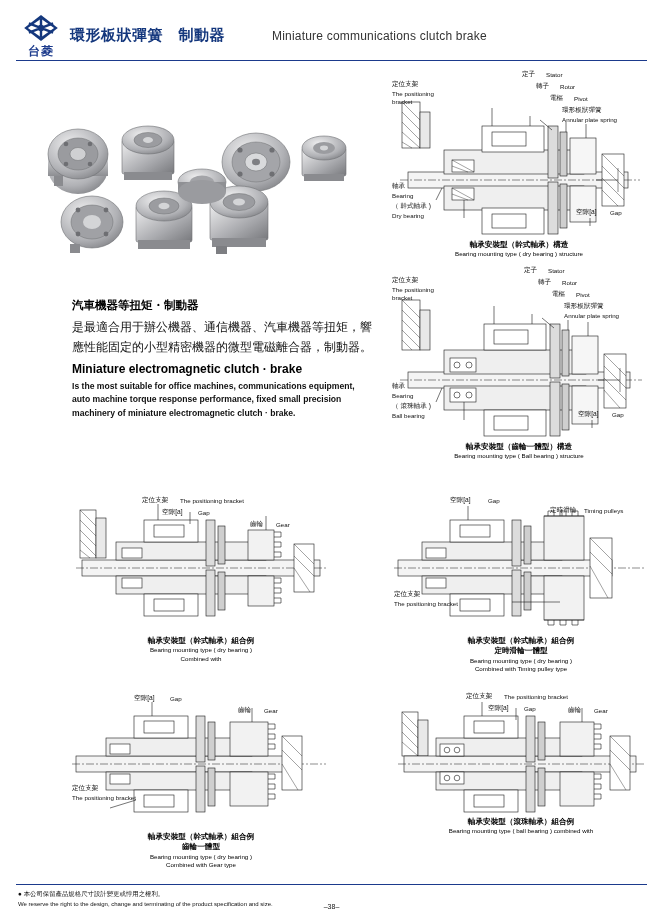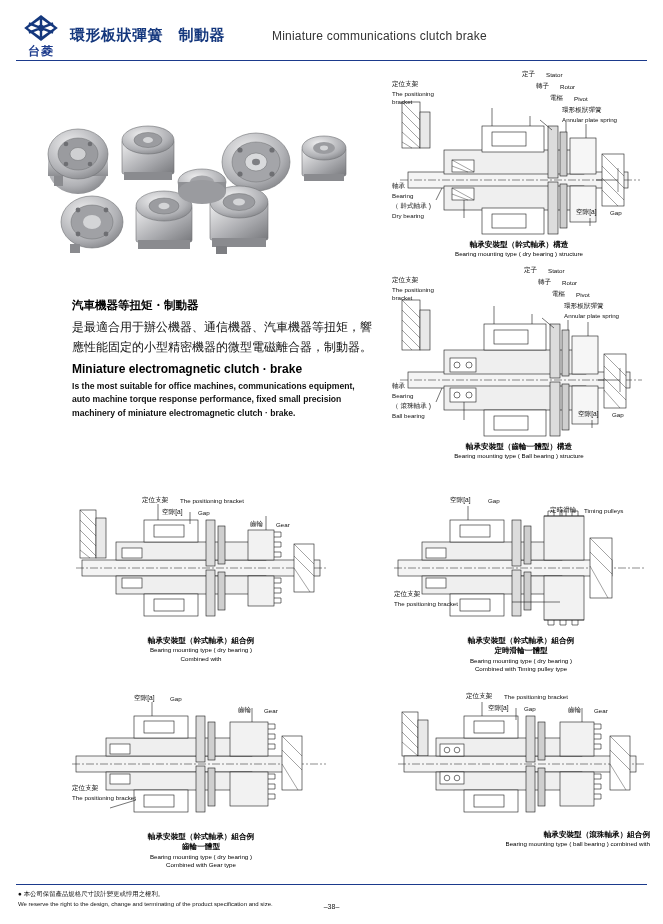--- a/index.html
+++ b/index.html
@@ -489,7 +489,7 @@
   <div class="lbl" style="left:132px; top:11px;">Gap</div>
   <div class="lbl cn" style="left:176px; top:12px;">齒輪</div>
   <div class="lbl" style="left:202px; top:13px;">Gear</div>
-  <div class="cap" style="left:0; top:136px; width:258px;text-align:right;">
+  <div class="cap" style="left:0; top:123px; width:258px;">
     <div class="c1">軸承安裝型（滾珠軸承）組合例</div>
     <div class="c2">Bearing mounting type ( ball bearing ) combined with</div>
   </div>

